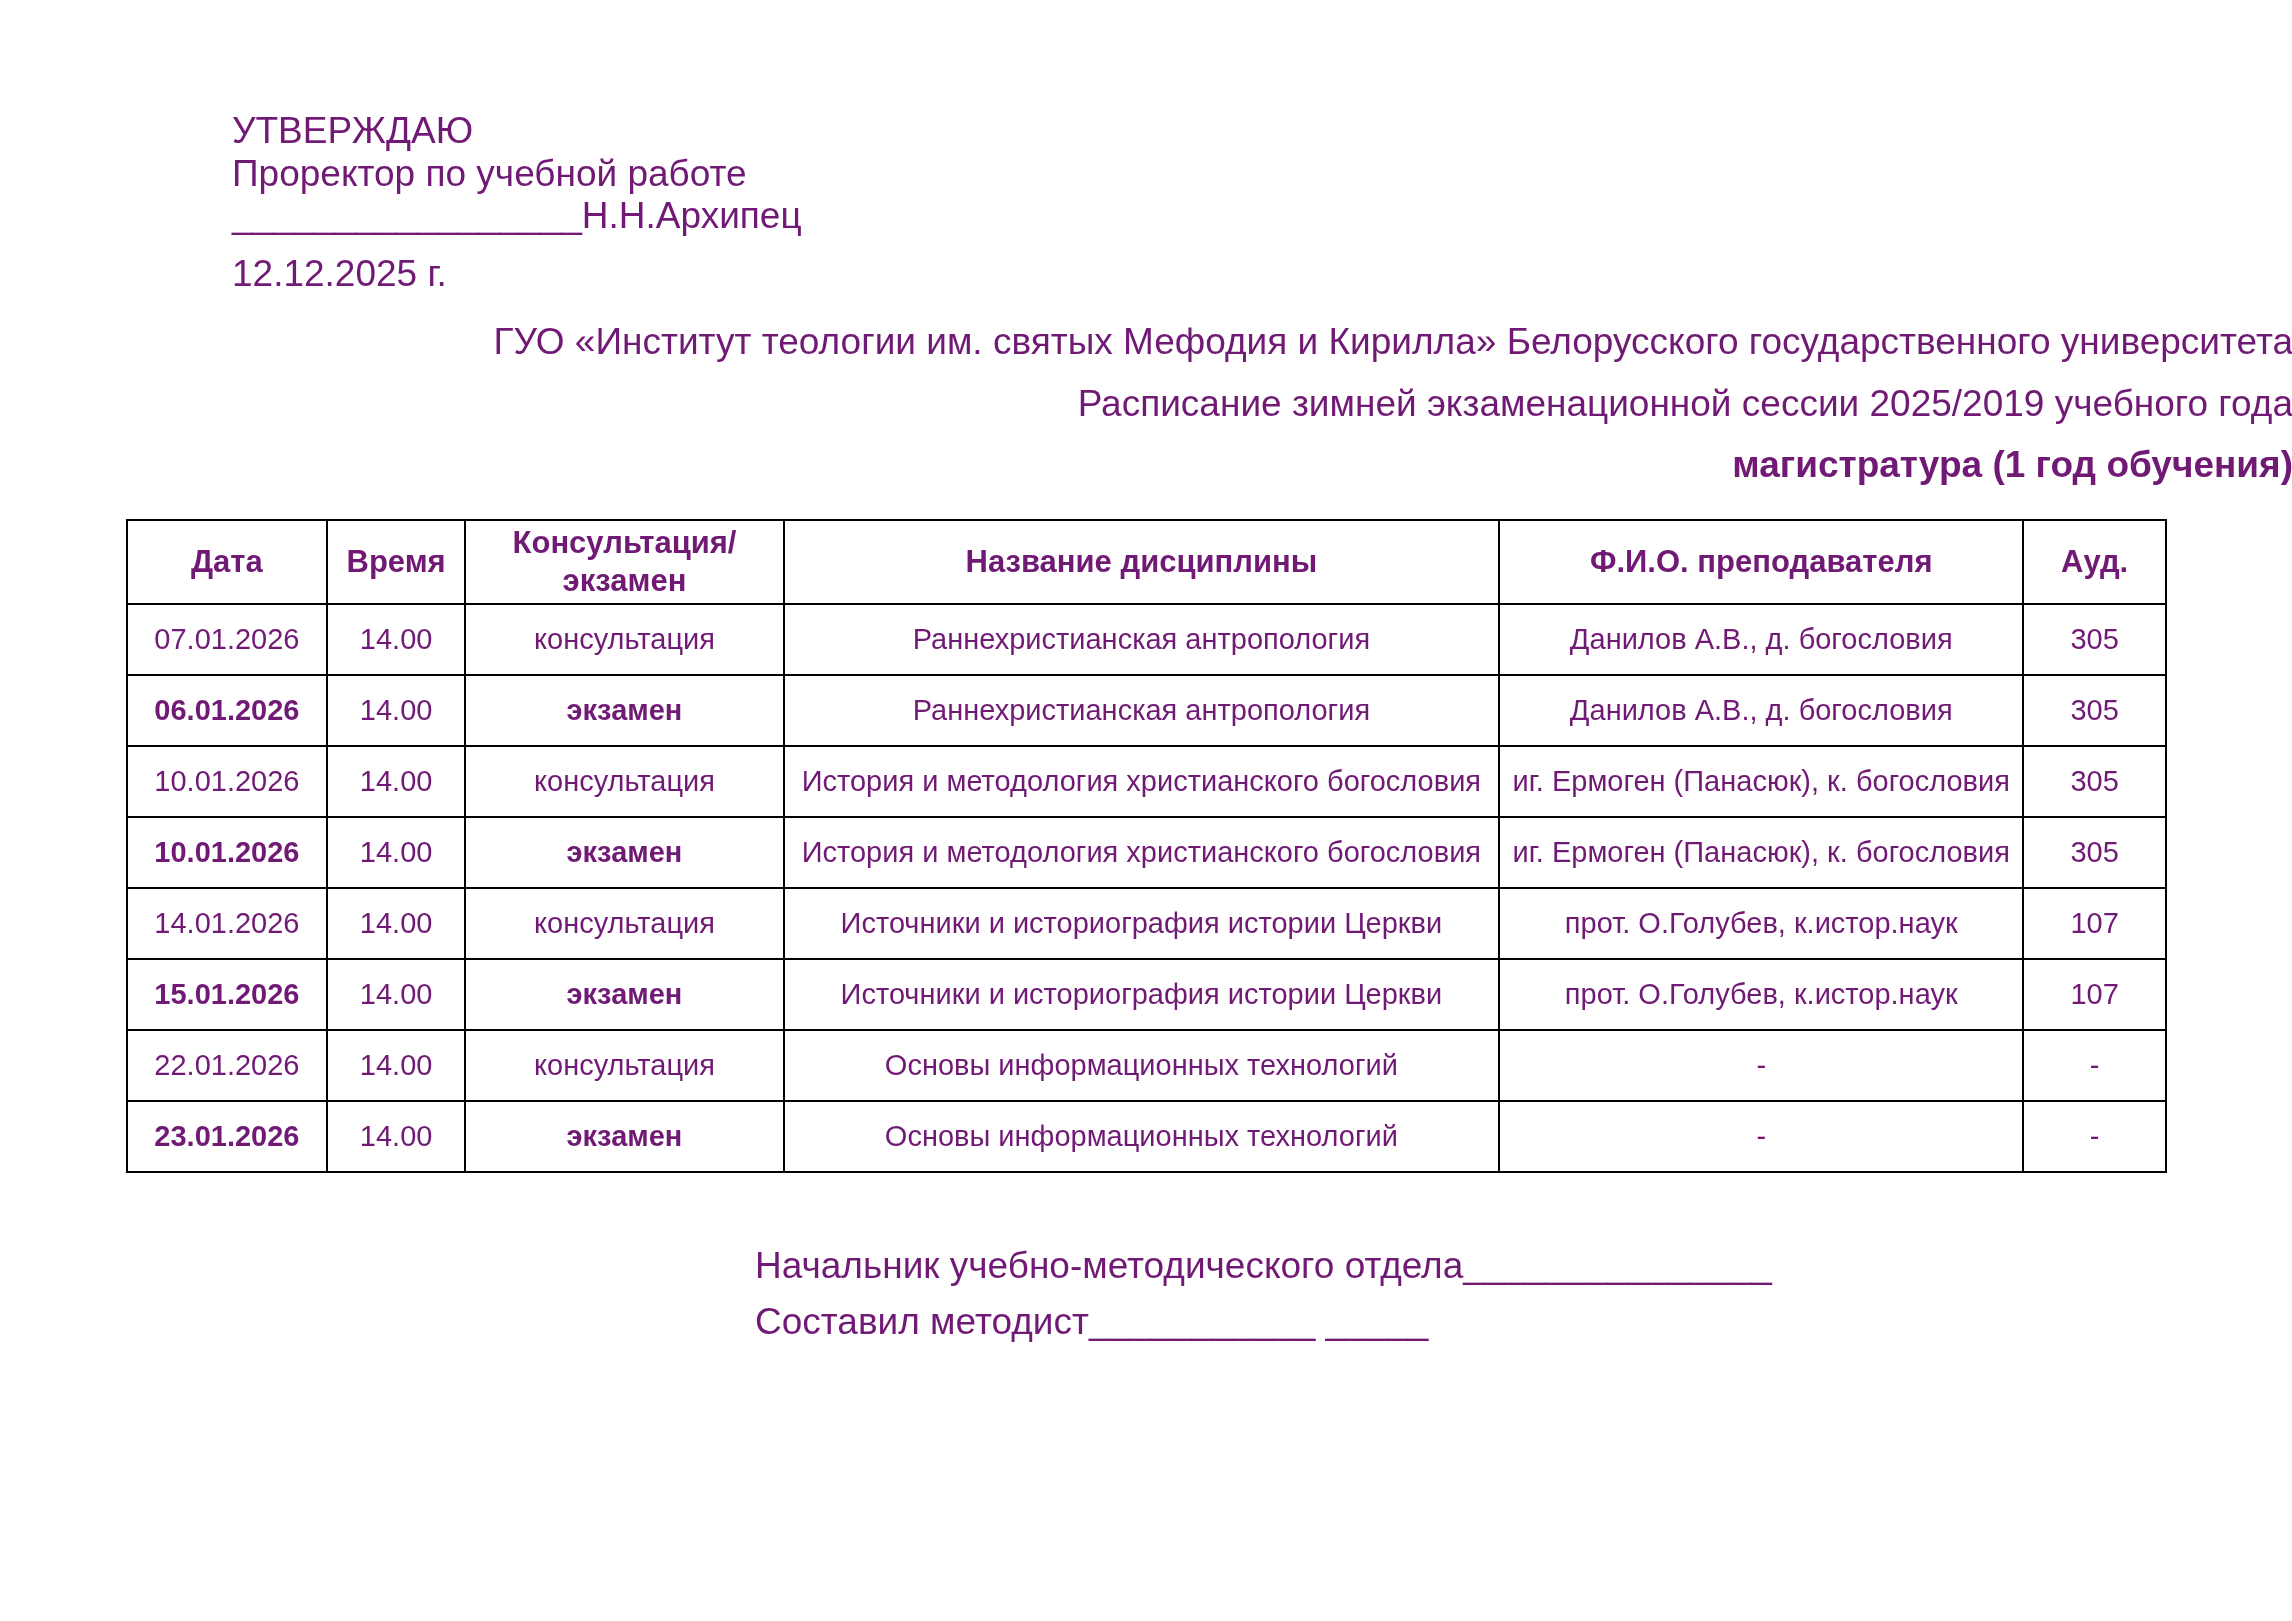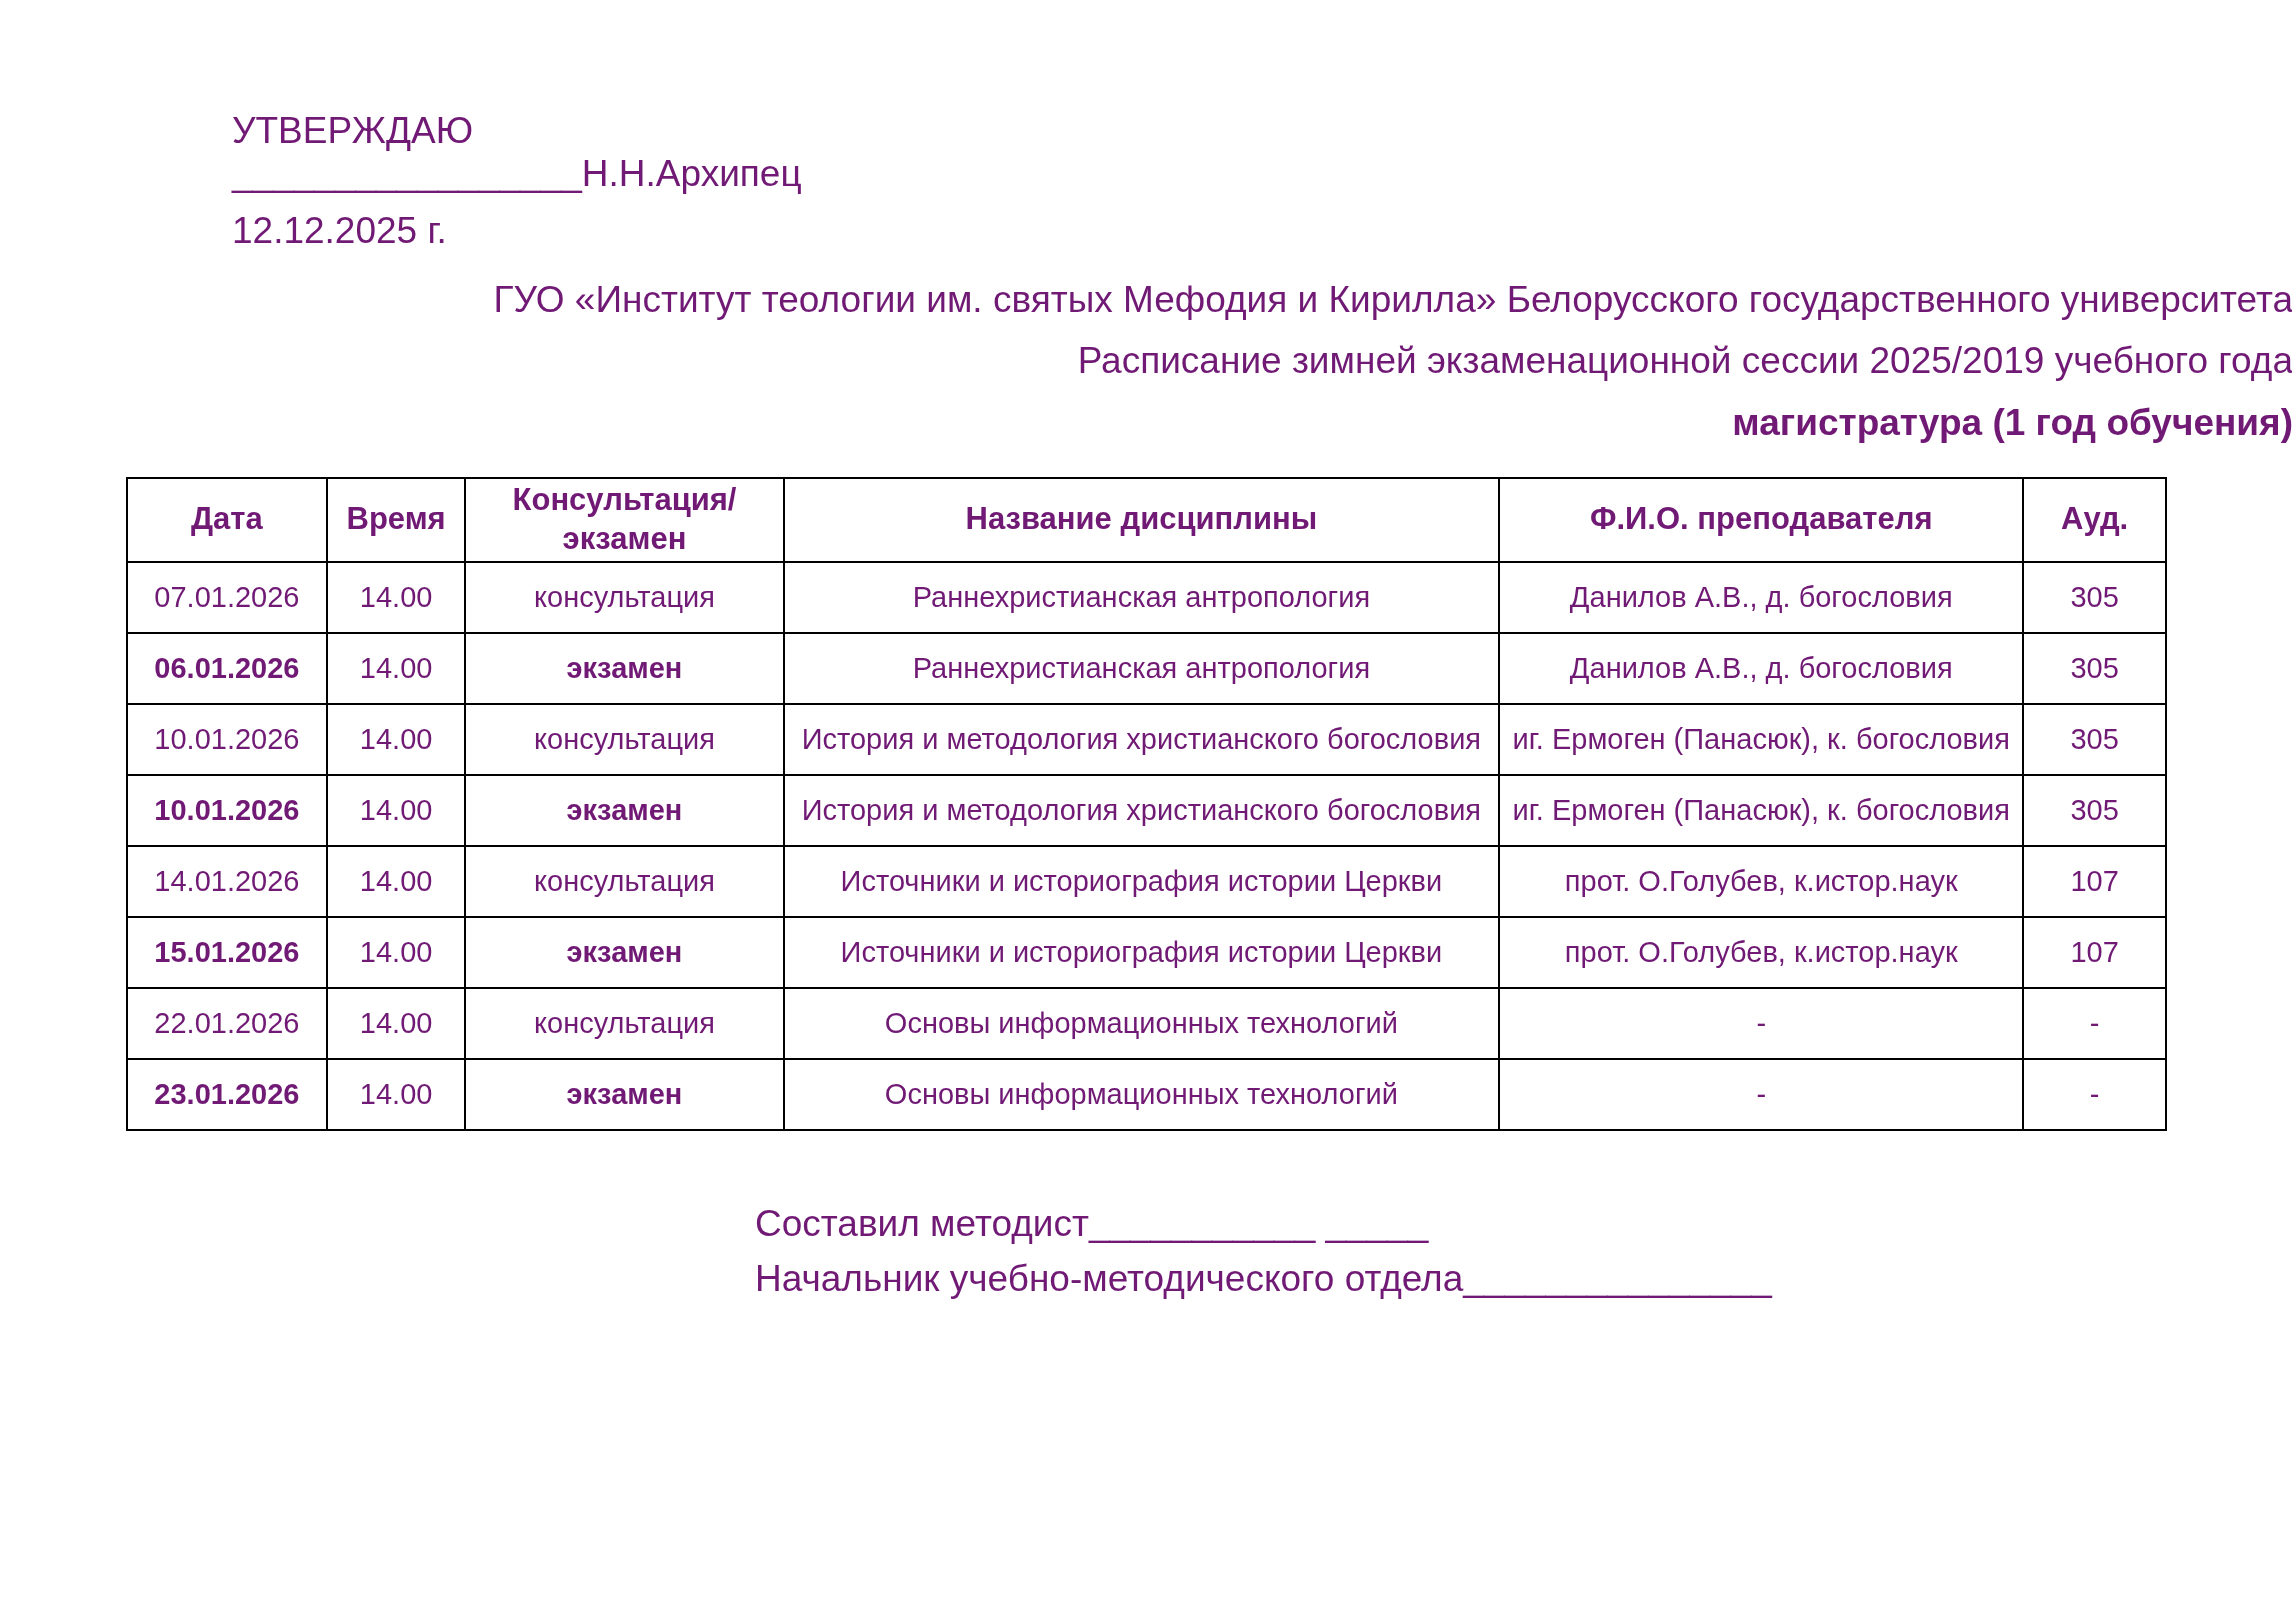--- a/index.html
+++ b/index.html
@@ -74,6 +74,7 @@
 
   <div class="approval-block">
     <span class="line">УТВЕРЖДАЮ</span>
+    <span class="line">Проректор по учебной работе</span>
     <span class="line">_________________Н.Н.Архипец</span>
     <span class="line approval-date">12.12.2025 г.</span>
   </div>

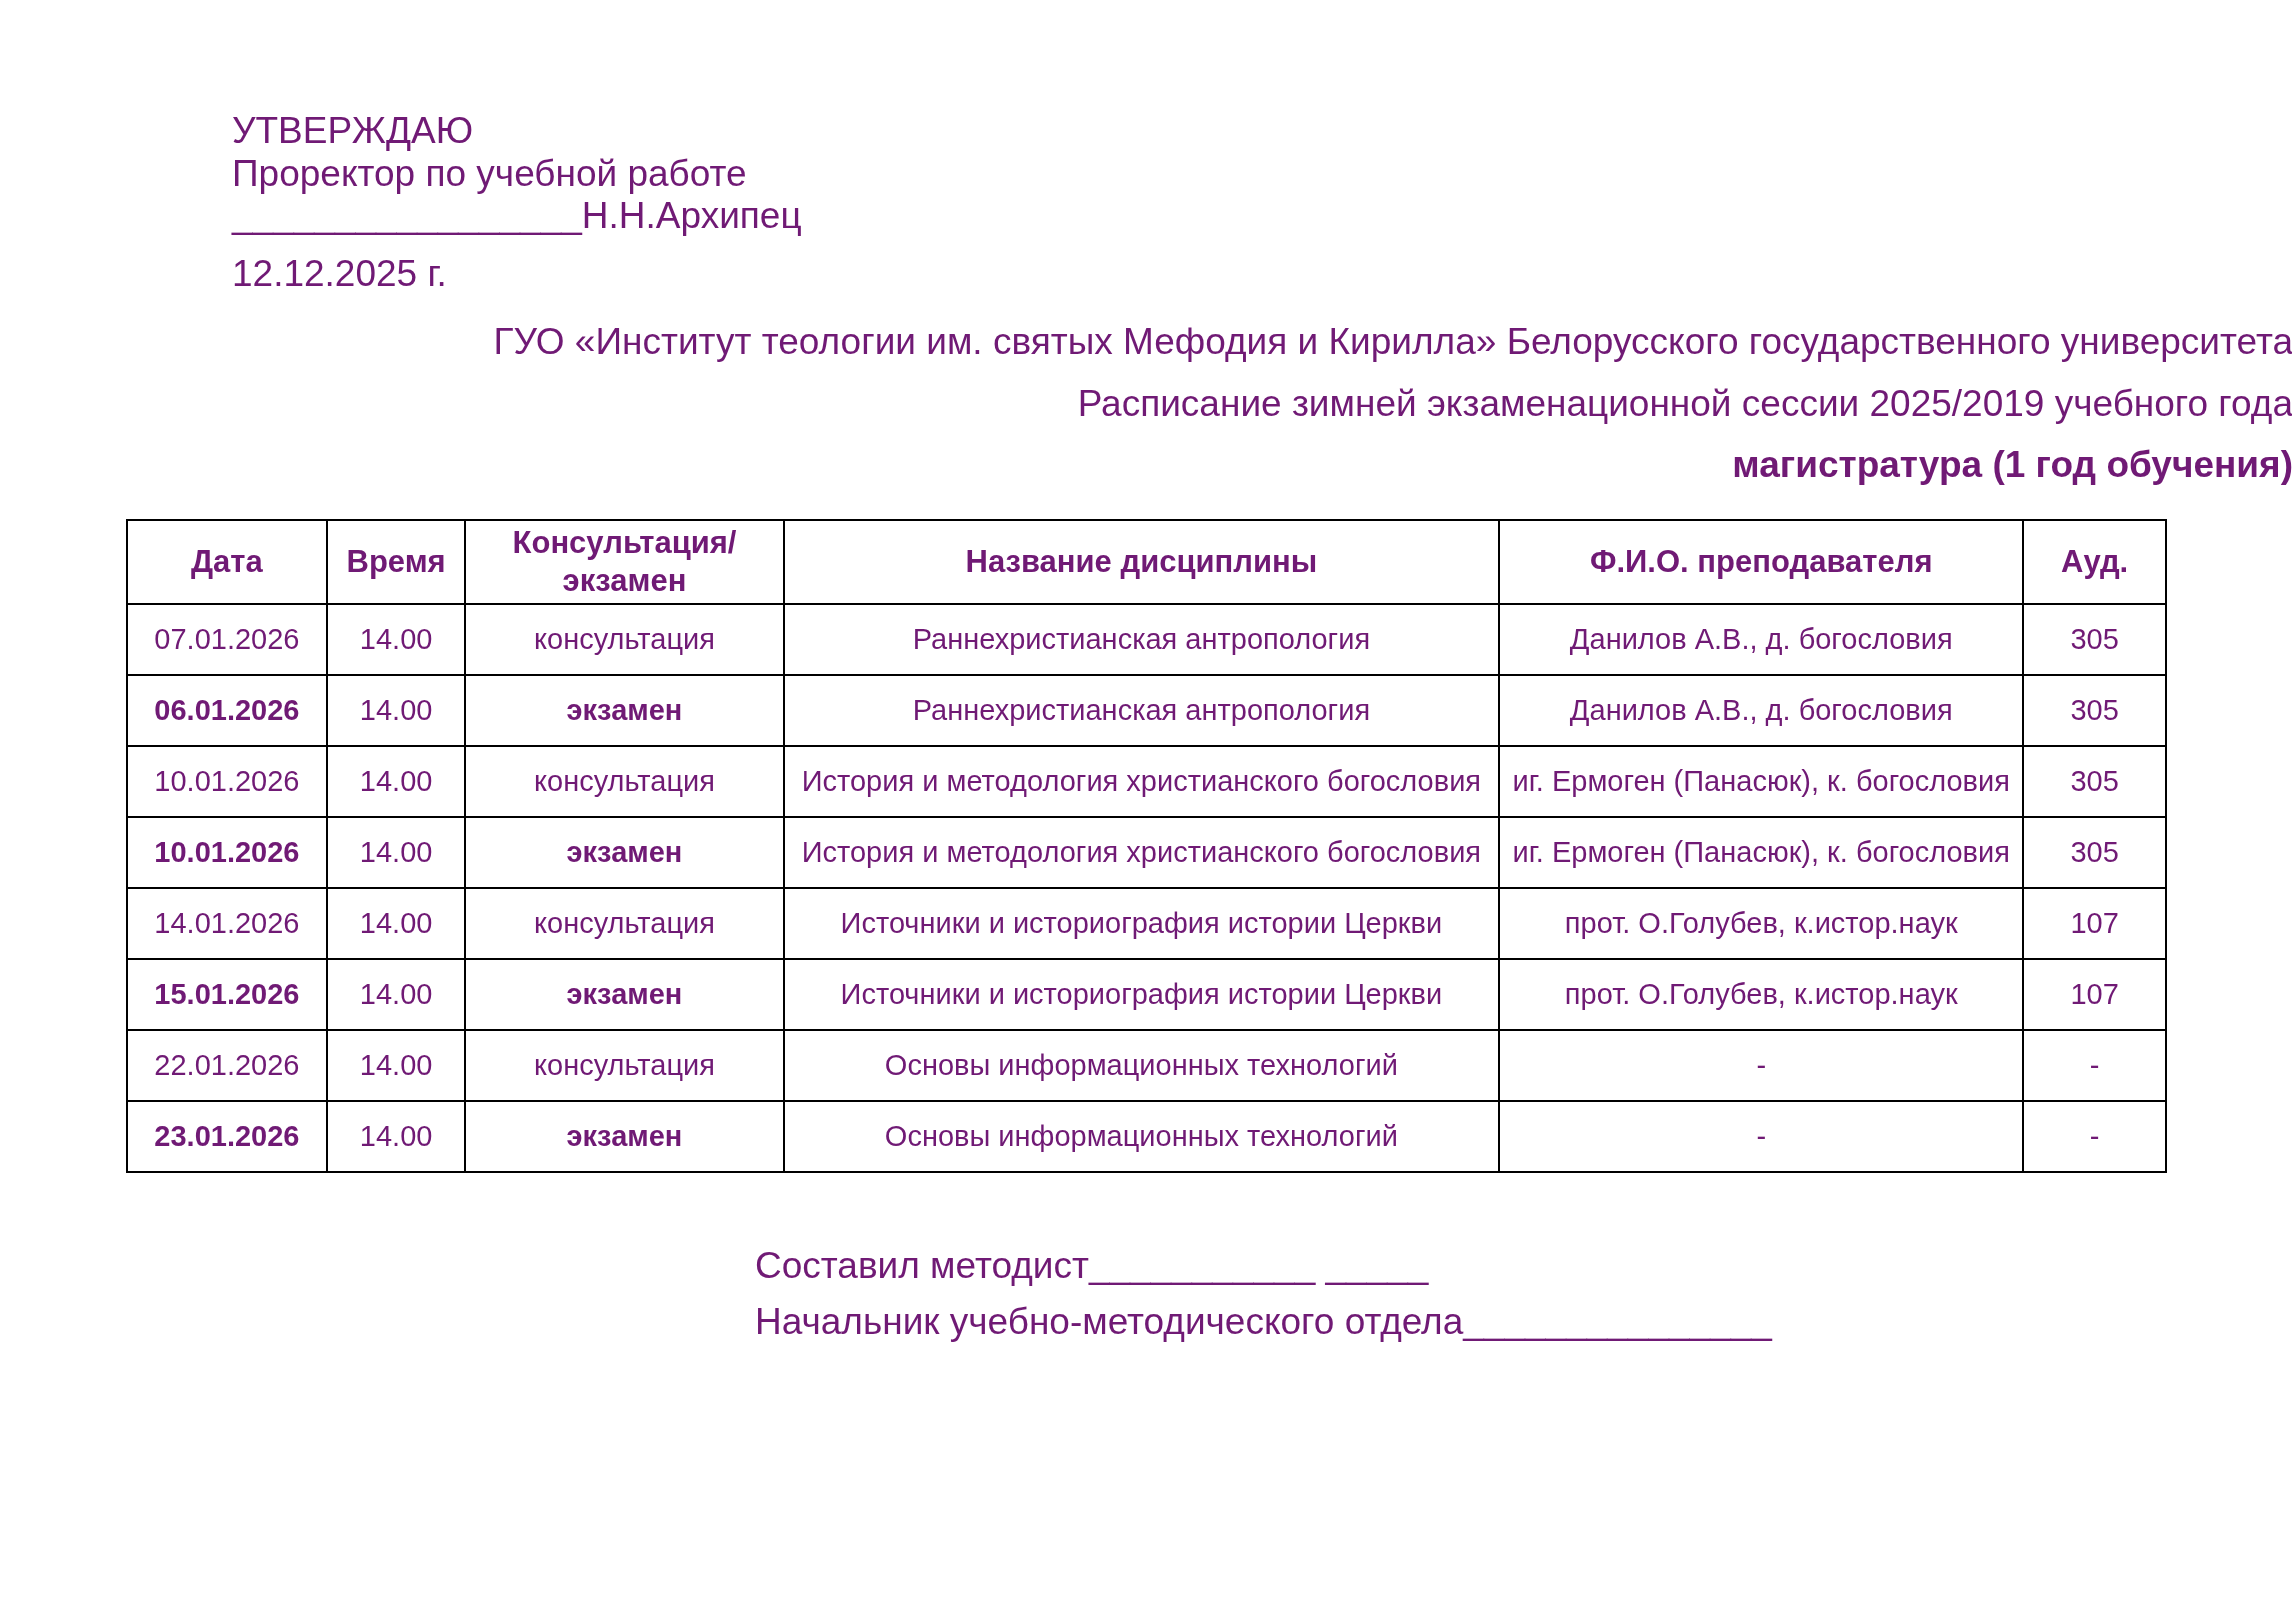--- a/index.html
+++ b/index.html
@@ -168,8 +168,8 @@
   </table>
 
   <div class="footer-block">
+    <span class="line">Начальник учебно-методического отдела_______________</span>
     <span class="line">Составил методист___________ _____</span>
-    <span class="line">Начальник учебно-методического отдела_______________</span>
   </div>
 
 </div>

